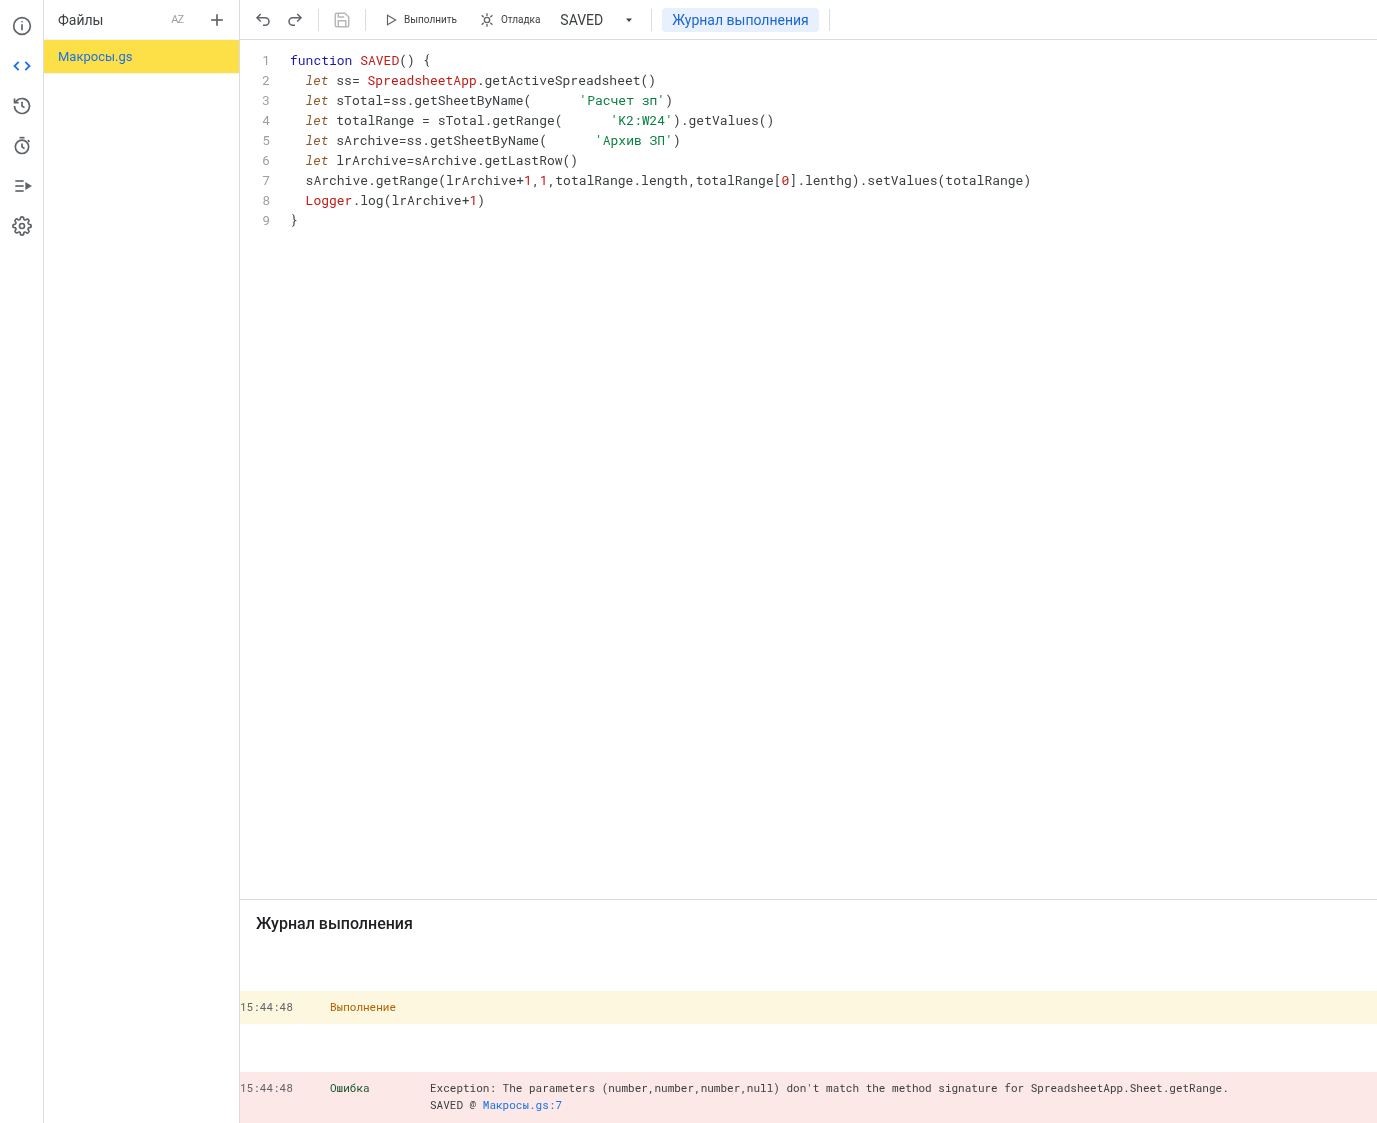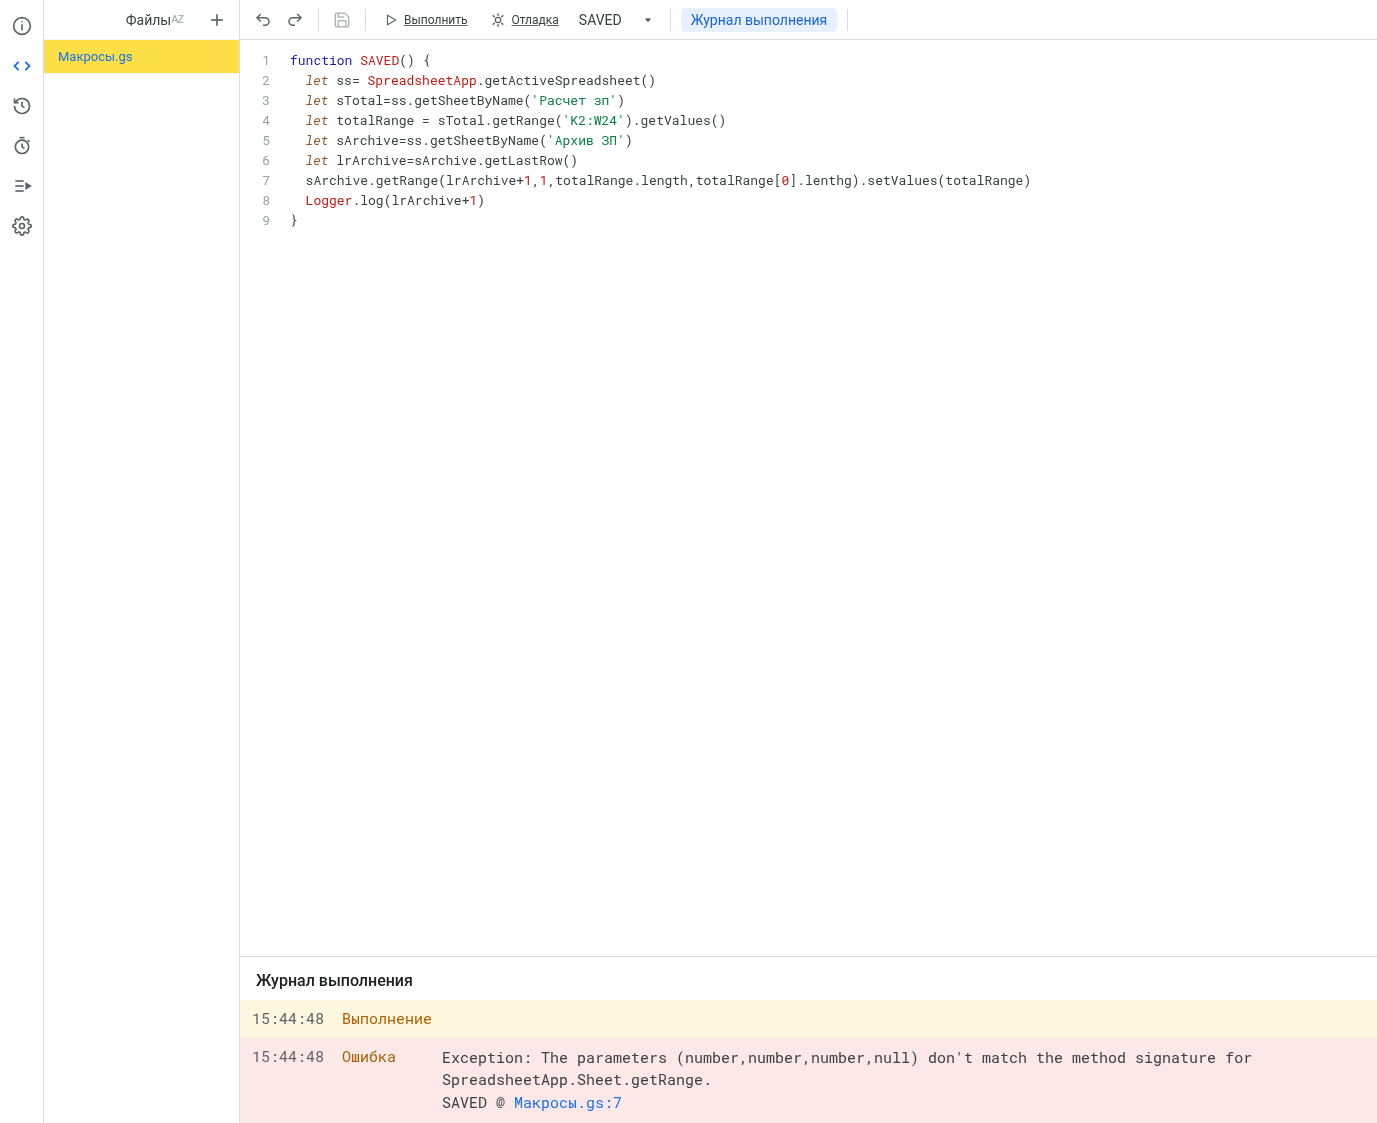--- a/index.html
+++ b/index.html
@@ -38,7 +38,6 @@
       border-right: 1px solid #dadce0;
       display: flex;
       flex-direction: column;
-      text-align: right;
     }
     .sidebar-section-header {
       height: 40px;

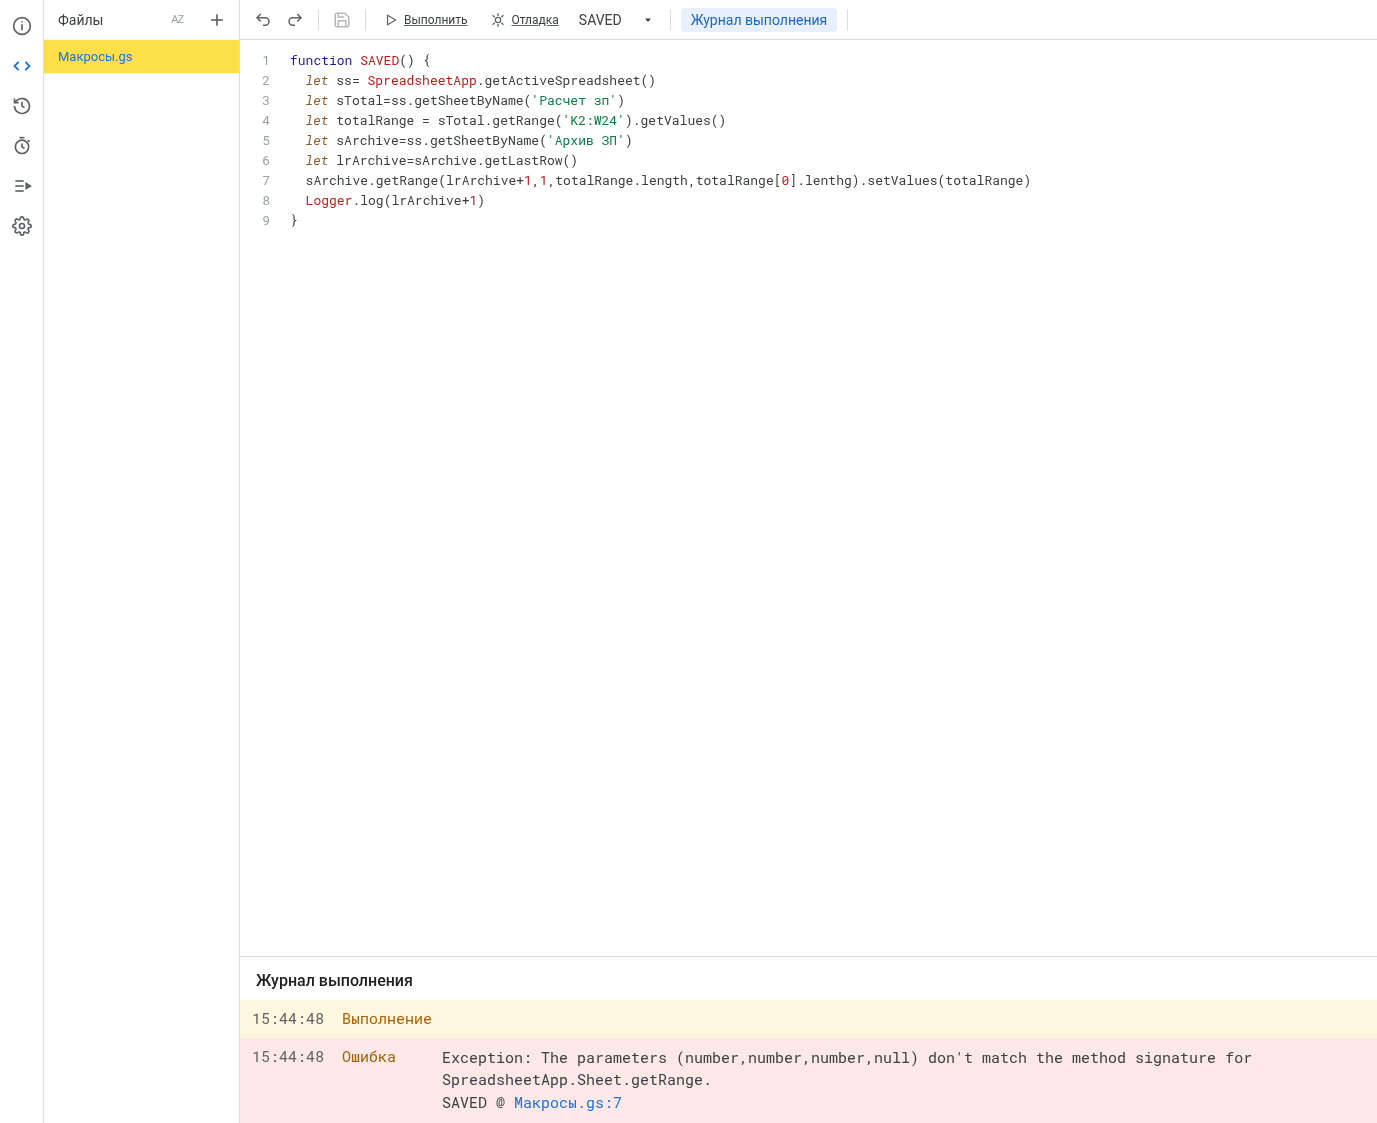--- a/index.html
+++ b/index.html
@@ -87,8 +87,7 @@
       border-radius: 4px;
       cursor: pointer;
       color: #5f6368;
-      font-size: 12px;
-      text-decoration: underline;
+      font-size: 10px;
     }
     .toolbar .tbtn.iconbtn { padding: 0 4px; }
     .toolbar .tbtn.disabled { opacity: 0.45; cursor: default; }

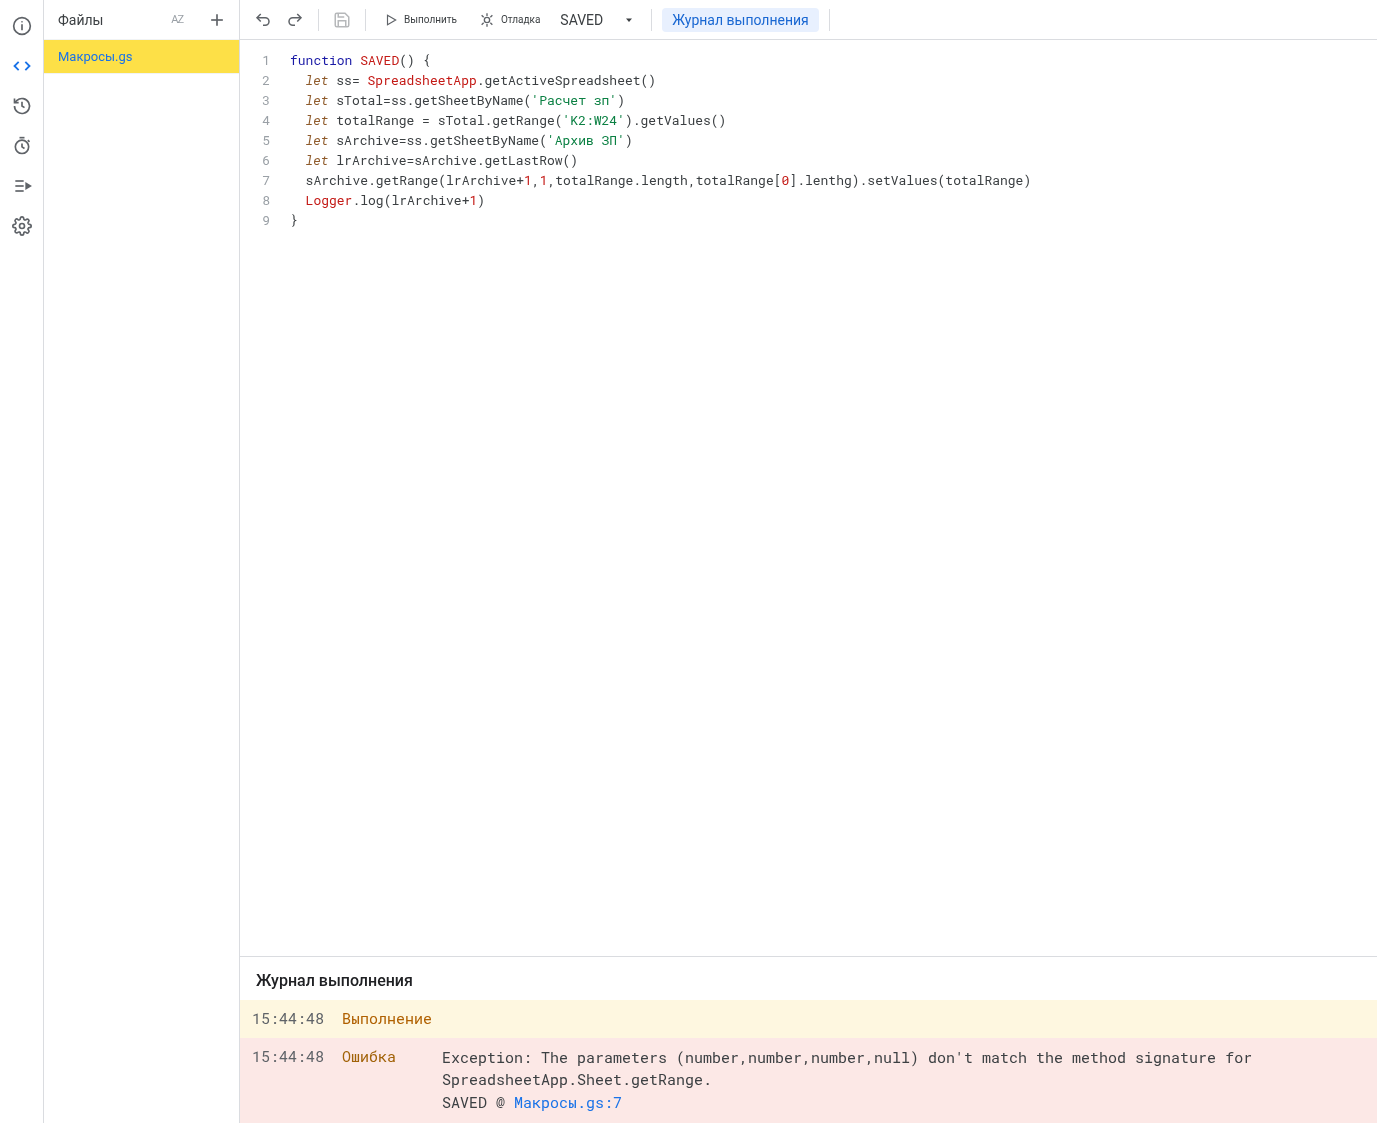--- a/index.html
+++ b/index.html
@@ -128,7 +128,7 @@
     .tok-kw { color:#1a1aa6; }
     .tok-decl { color:#8f5b2b; font-style: italic; }
     .tok-fn { color:#c41a16; }
-    .tok-str { color:#0b8043; }
+    .tok-str { color:#0b8043;margin-left:48px; }
     .tok-num { color:#c41a16; }
     
     .log-panel { border-top: 1px solid #dadce0; }

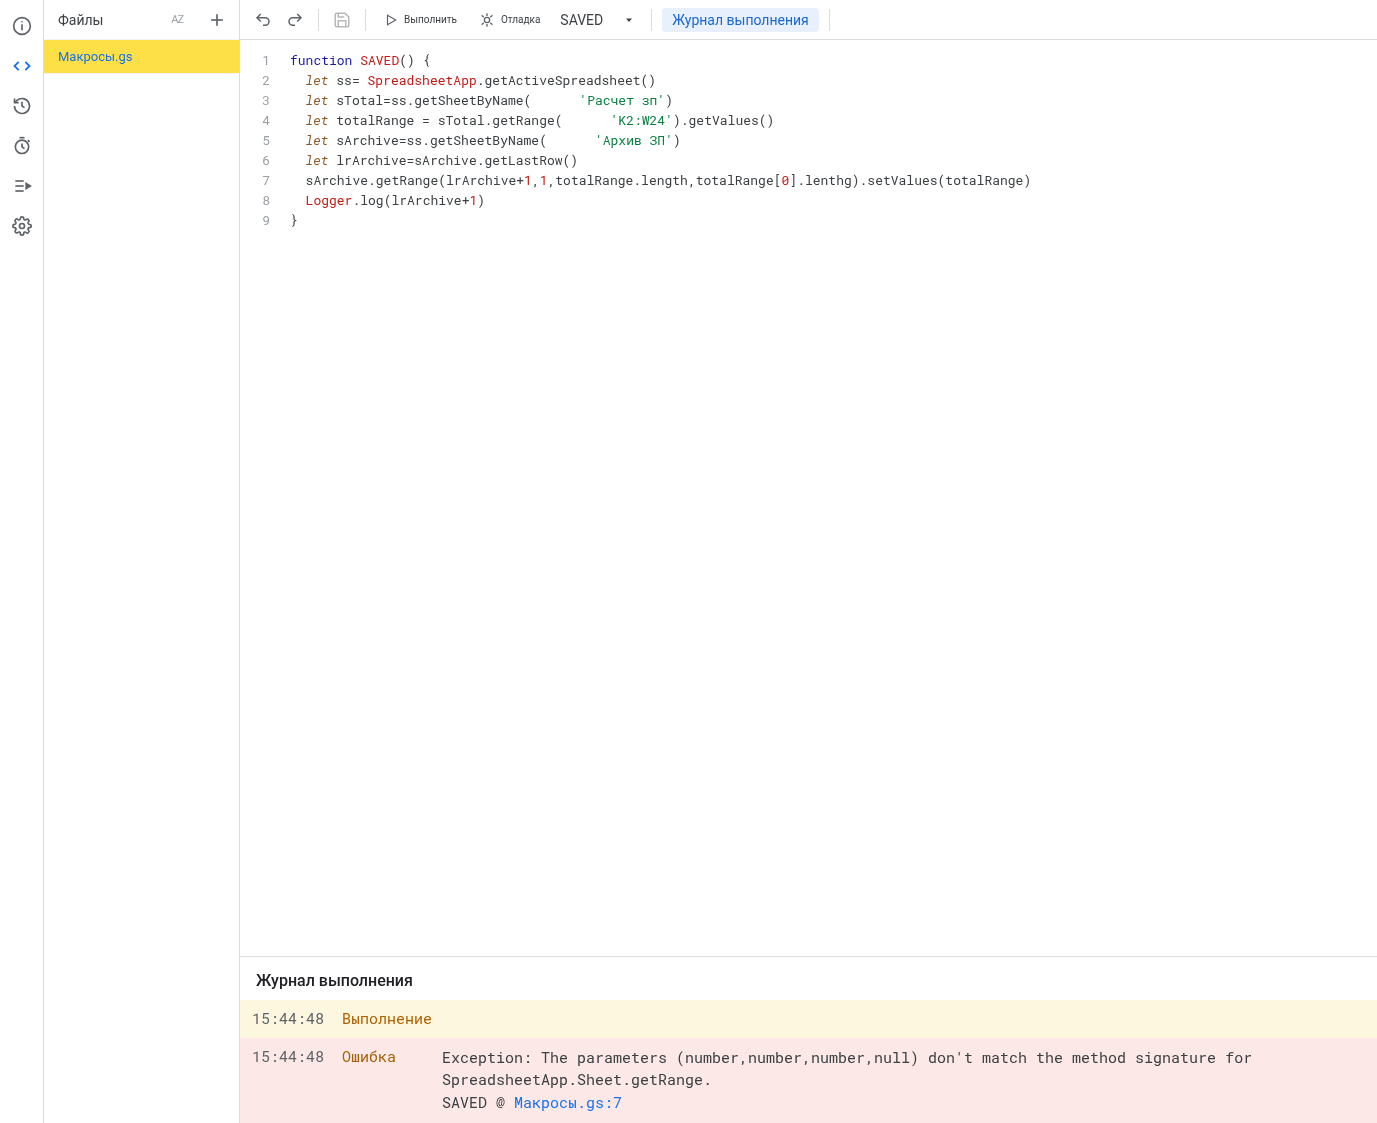--- a/index.html
+++ b/index.html
@@ -141,10 +141,11 @@
     .log-row {
       display: flex;
       gap: 20px;
-      padding: 8px 12px 10px;
+      padding: 8px 0 10px;
       font-family: 'Roboto Mono', Menlo, Consolas, monospace;
-      font-size: 15px;
+      font-size: 11px;
       align-items: flex-start;
+      margin-top: 48px;
     }
     .log-row .ts { width: 70px; color:#5f6368; }
     .log-row .lvl { width: 80px; }

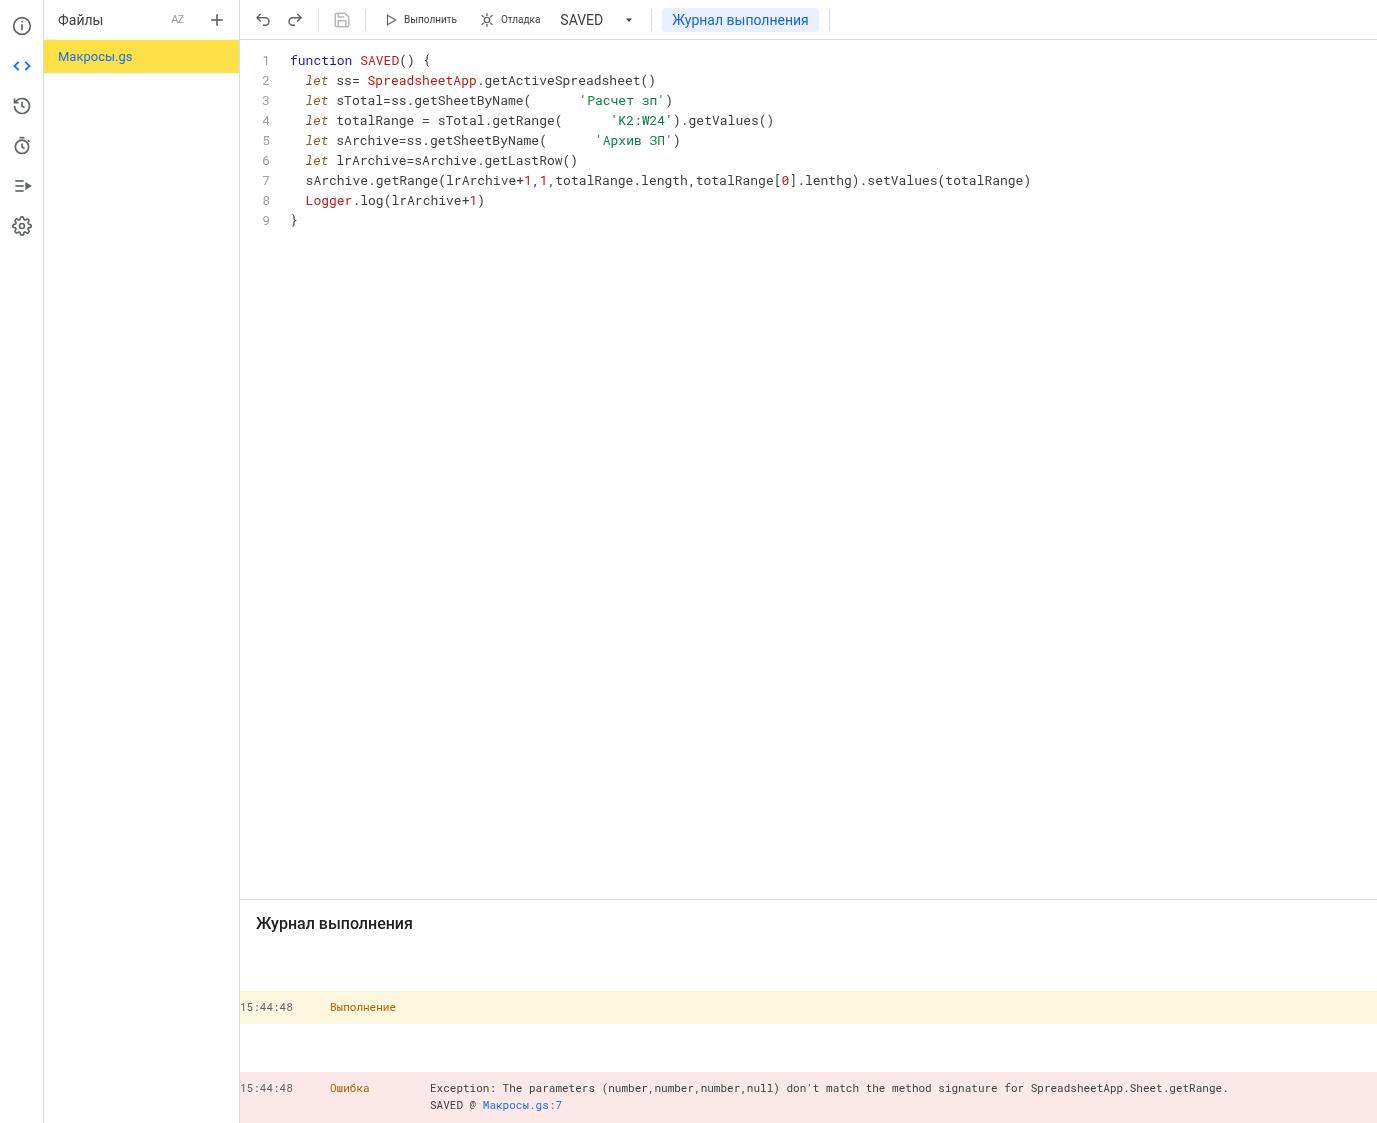--- a/index.html
+++ b/index.html
@@ -153,7 +153,7 @@
     .log-row.note { background:#fef7e0; }
     .log-row.note .lvl { color:#b06000; }
     .log-row.error { background:#fce8e6; }
-    .log-row.error .lvl { color:#a16207; }
+    .log-row.error .lvl { color:#14532d; }
     .log-row.error .msg a { color:#1a73e8; cursor:pointer; }
   </style>
 </head>

